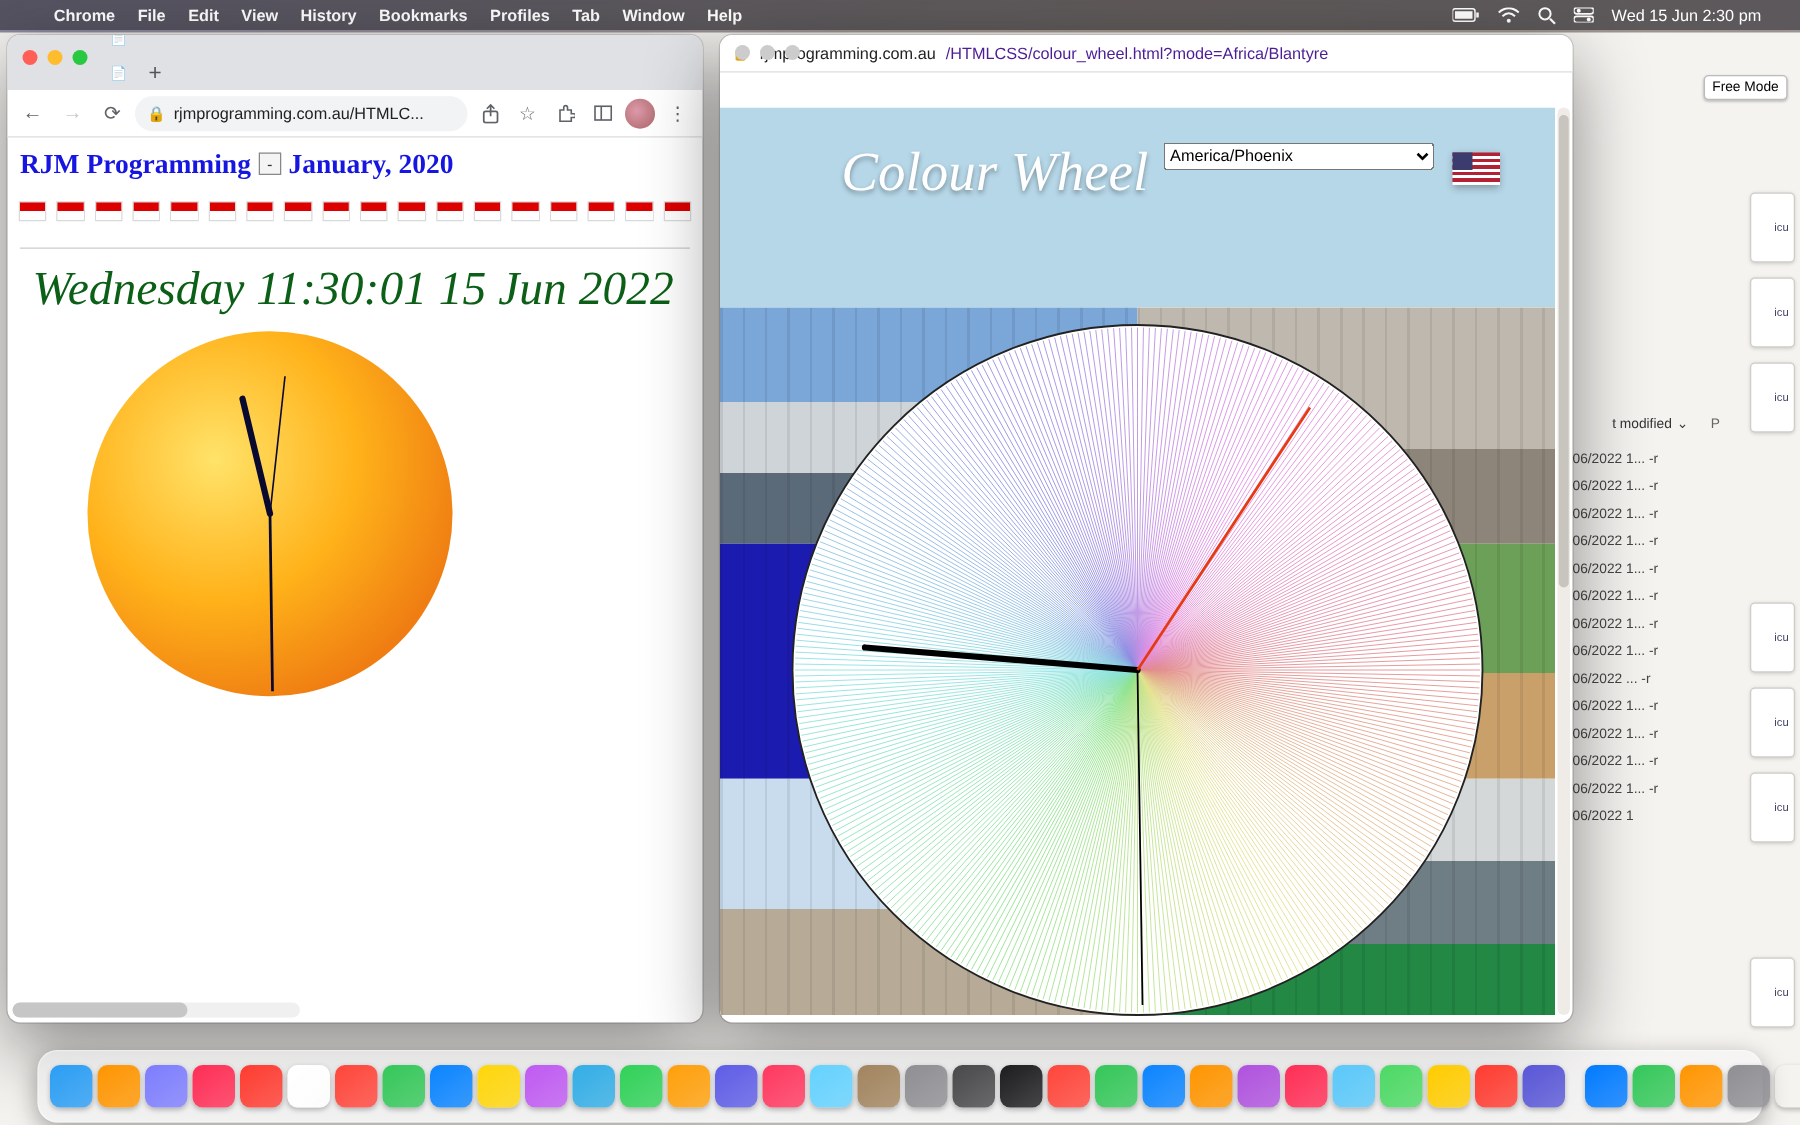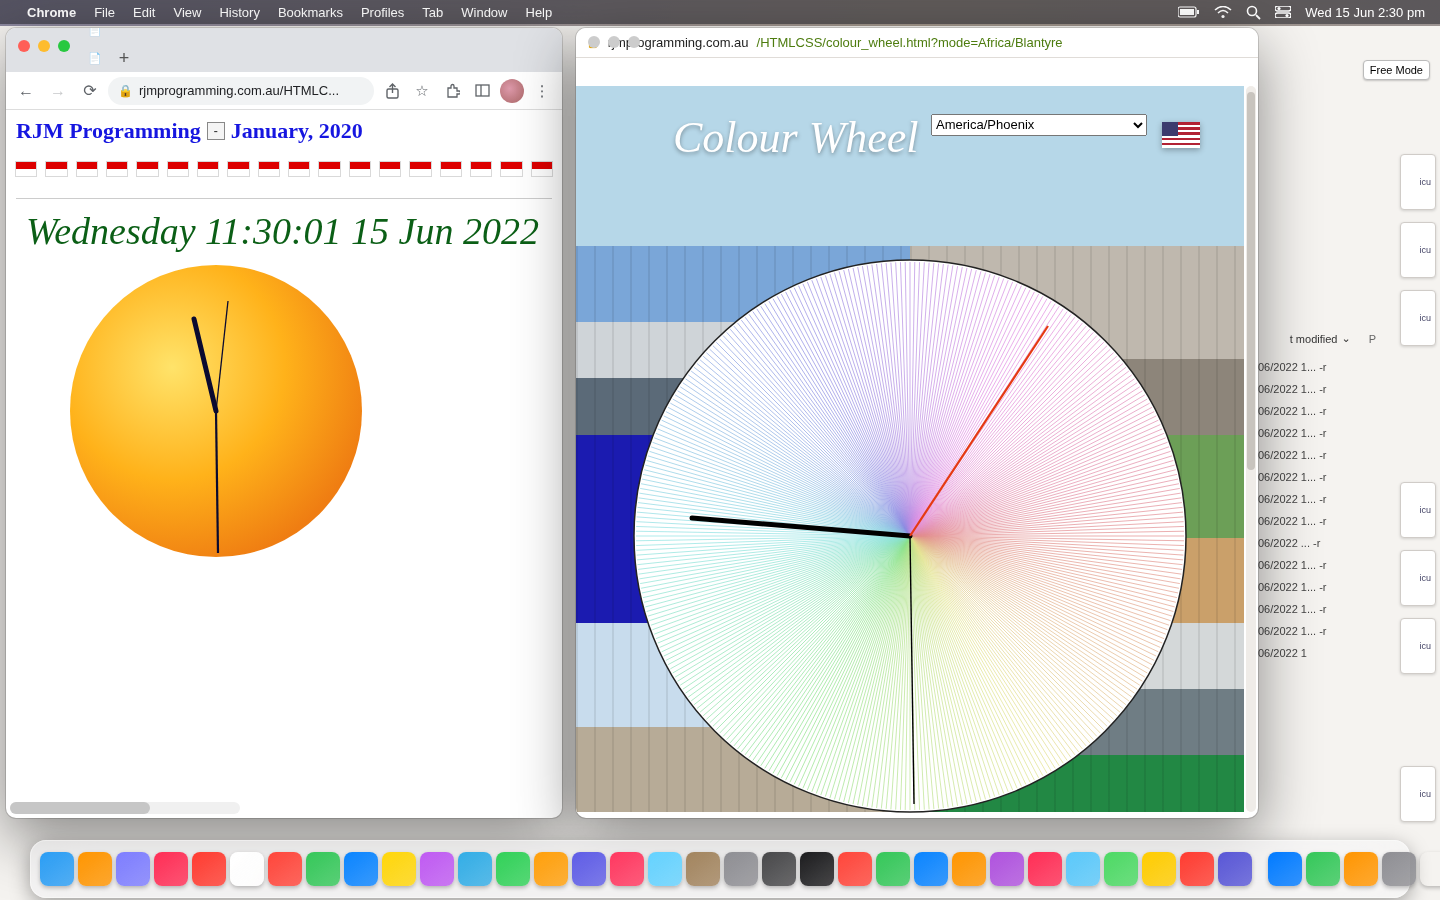--- a/index.html
+++ b/index.html
@@ -13,7 +13,7 @@
   
   .menubar { position:absolute; top:0; left:0; right:0; height:24px;
     background:rgba(40,40,48,0.55); backdrop-filter:blur(20px);
-    display:flex; align-items:center; color:#fff; font-size:13px; padding:0 8px;justify-content:space-between;}
+    display:flex; align-items:center; color:#fff; font-size:13px; padding:0 24px;justify-content:space-between;}
   .apple { font-size:15px; margin-right:10px;}
   .menubar .mitem { padding:0 9px; font-weight:400;}
   .menubar .mitem.app { font-weight:600;}

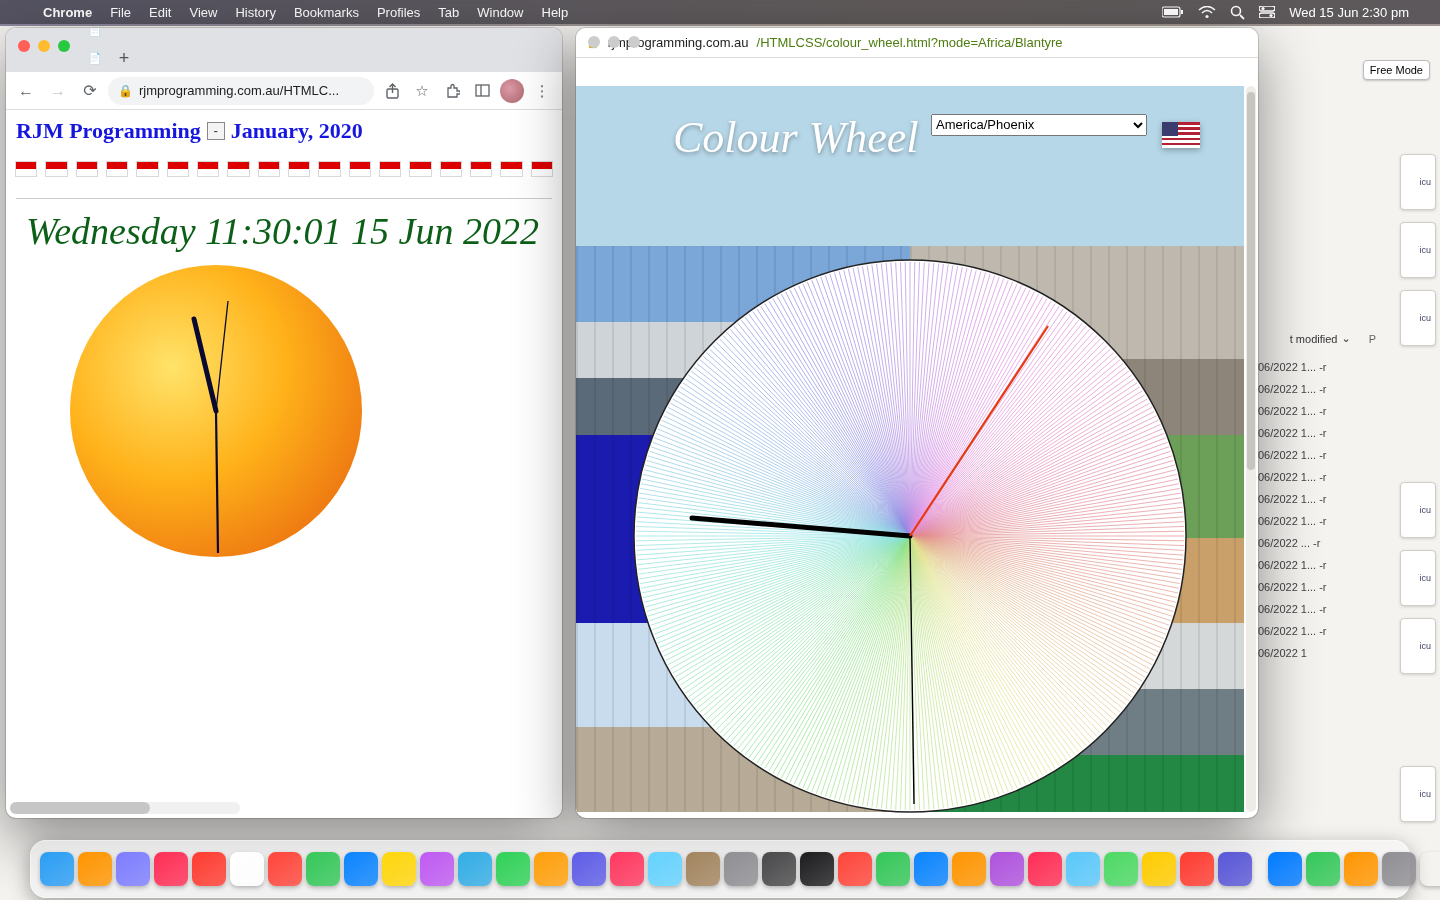--- a/index.html
+++ b/index.html
@@ -15,7 +15,7 @@
     background:rgba(40,40,48,0.55); backdrop-filter:blur(20px);
     display:flex; align-items:center; color:#fff; font-size:13px; padding:0 24px;justify-content:space-between;}
   .apple { font-size:15px; margin-right:10px;}
-  .menubar .mitem { padding:0 9px; font-weight:400;}
+  .menubar .mitem { padding:0 9px; font-weight:700;}
   .menubar .mitem.app { font-weight:600;}
   .menubar .spacer { flex:1;}
   .menubar .ritem { padding:0 7px; display:flex; align-items:center; gap:4px;}

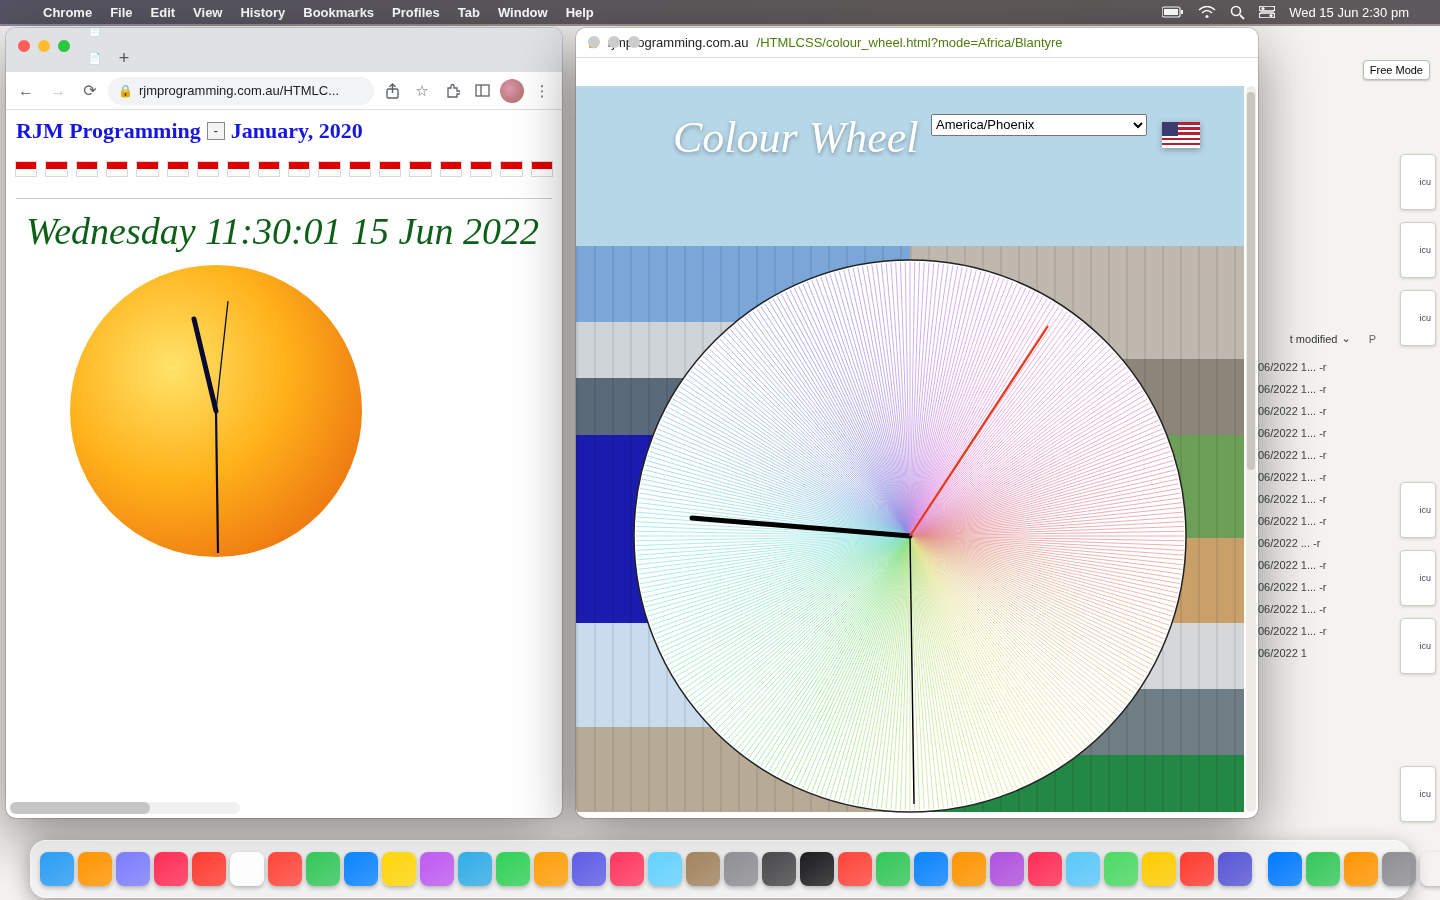--- a/index.html
+++ b/index.html
@@ -97,7 +97,7 @@
     display:flex; align-items:center; padding:0 10px; gap:8px; font-size:13px;}
   .safari .addr .lock{ color:#777; font-size:11px;}
   .safari .addr .host{ color:#222;}
-  .safari .addr .path{ color:#4d7c0f;}
+  .safari .addr .path{ color:#4c1d95;}
   .safari .page{ position:absolute; top:58px; left:0; right:14px; bottom:0;
     overflow:hidden;}
   .safari .scrollbar{ position:absolute; top:58px; right:2px; width:10px;

